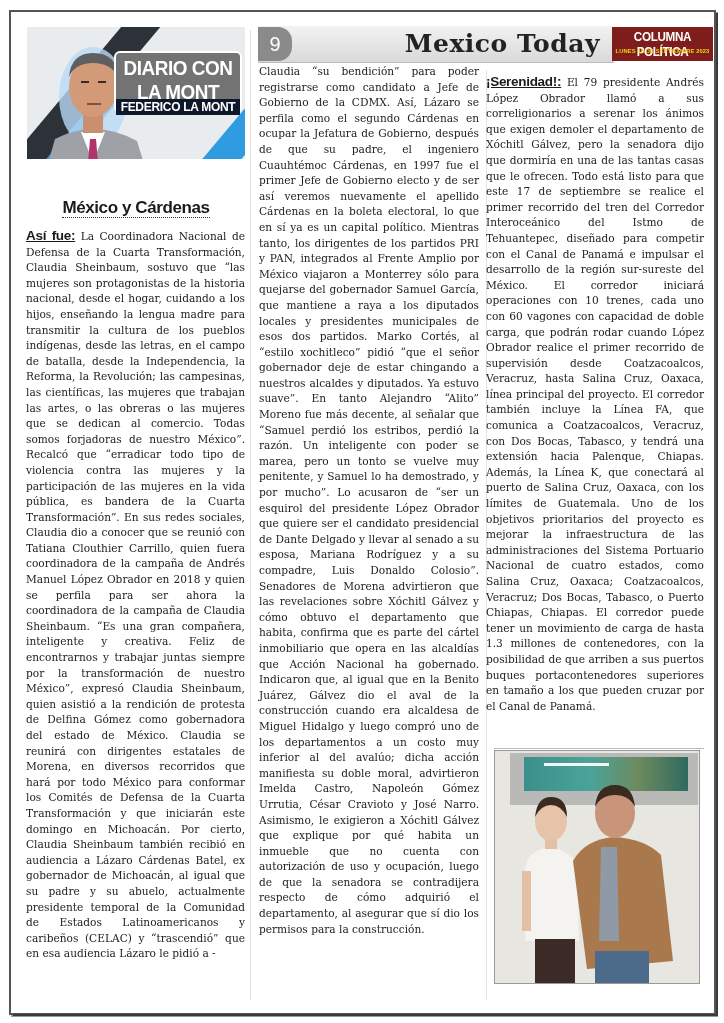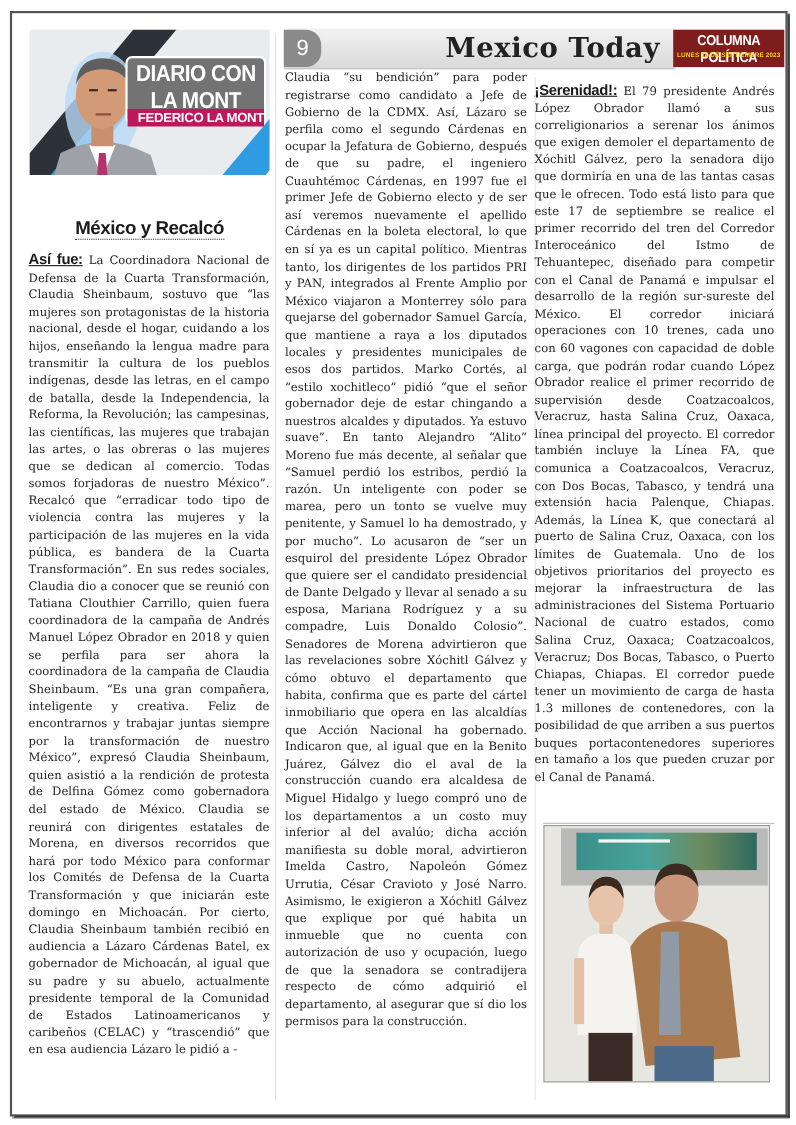--- a/index.html
+++ b/index.html
@@ -19,7 +19,7 @@
   .banner .red-box .l1, .banner .red-box .l2 { position:absolute; left:0; width:100%; text-align:center; color:#fff; font-family:"Liberation Sans", sans-serif; font-weight:bold; font-size:21px; letter-spacing:-0.5px; line-height:1; transform:scaleX(0.9); }
   .banner .red-box .l1 { top:4px; }
   .banner .red-box .l2 { top:28px; }
-  .banner .name-box { position:absolute; left:89px; top:72px; width:124px; height:16px; background:#be185d; color:#fff; font-family:"Liberation Sans", sans-serif; font-weight:bold; font-size:12px; text-align:right; line-height:16px; letter-spacing:-0.3px; }
+  .banner .name-box { position:absolute; left:89px; top:72px; width:124px; height:16px; background:#0f172a; color:#fff; font-family:"Liberation Sans", sans-serif; font-weight:bold; font-size:12px; text-align:center; line-height:16px; letter-spacing:-0.3px; }
 
   
   .header { position:absolute; left:258px; top:26px; width:356px; height:36px; background:linear-gradient(#f2f2f2, #d9d9d9); border-bottom:1px solid #bbb; }

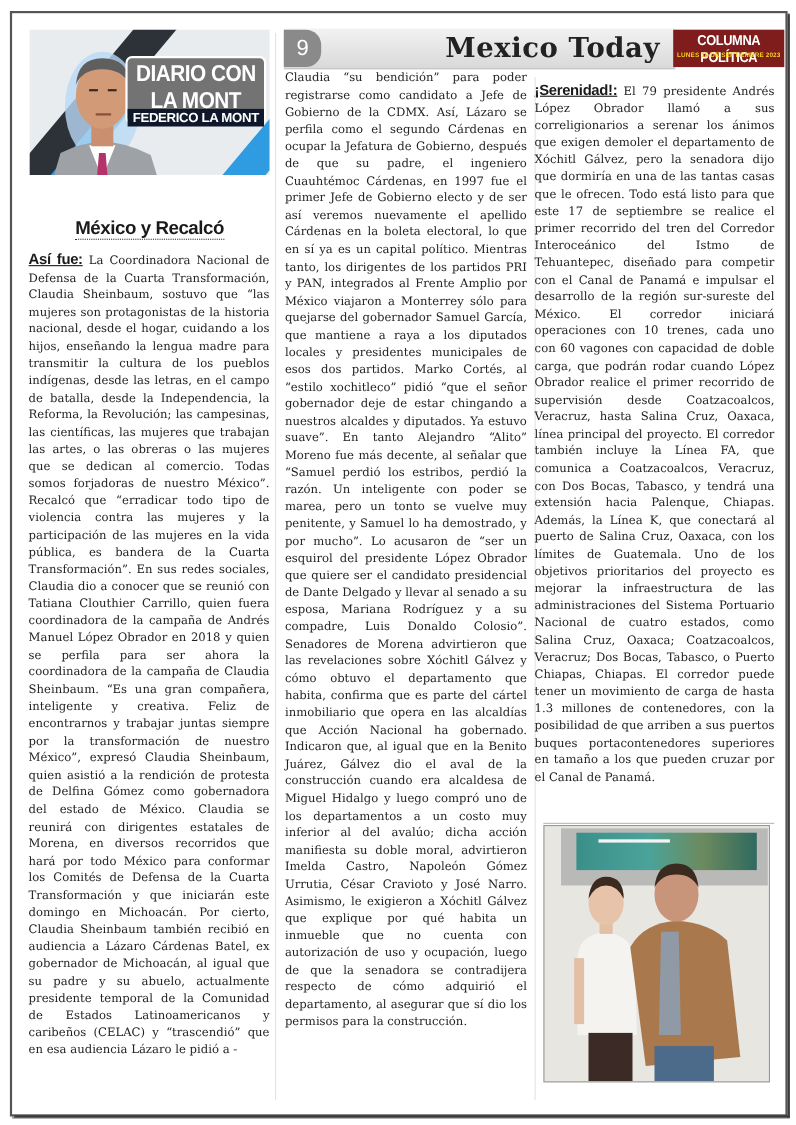--- a/index.html
+++ b/index.html
@@ -90,7 +90,7 @@
 
 <div class="headline">
   <br>
-  <span>México y Recalcó</span>
+  <span>México y Cárdenas</span>
 </div>
 
 <div class="col col1"><span class="lead">Así fue:</span><span> La Coordinadora Nacional de Defensa de la Cuarta Transformación, Claudia Sheinbaum, sostuvo que “las mujeres son protagonistas de la historia nacional, desde el hogar, cuidando a los hijos, enseñando la lengua madre para transmitir la cultura de los pueblos indígenas, desde las letras, en el campo de batalla, desde la Independencia, la Reforma, la Revolución; las campesinas, las científicas, las mujeres que trabajan las artes, o las obreras o las mujeres que se dedican al comercio. Todas somos forjadoras de nuestro México”. Recalcó que “erradicar todo tipo de violencia contra las mujeres y la participación de las mujeres en la vida pública, es bandera de la Cuarta Transformación”. En sus redes sociales, Claudia dio a conocer que se reunió con Tatiana Clouthier Carrillo, quien fuera coordinadora de la campaña de Andrés Manuel López Obrador en 2018 y quien se perfila para ser ahora la coordinadora de la campaña de Claudia Sheinbaum. “Es una gran compañera, inteligente y creativa. Feliz de encontrarnos y trabajar juntas siempre por la transformación de nuestro México”, expresó Claudia Sheinbaum, quien asistió a la rendición de protesta de Delfina Gómez como gobernadora del estado de México. Claudia se reunirá con dirigentes estatales de Morena, en diversos recorridos que hará por todo México para conformar los Comités de Defensa de la Cuarta Transformación y que iniciarán este domingo en Michoacán. Por cierto, Claudia Sheinbaum también recibió en audiencia a Lázaro Cárdenas Batel, ex gobernador de Michoacán, al igual que su padre y su abuelo, actualmente presidente temporal de la Comunidad de Estados Latinoamericanos y caribeños (CELAC) y “trascendió” que en esa audiencia Lázaro le pidió a -</span></div>

